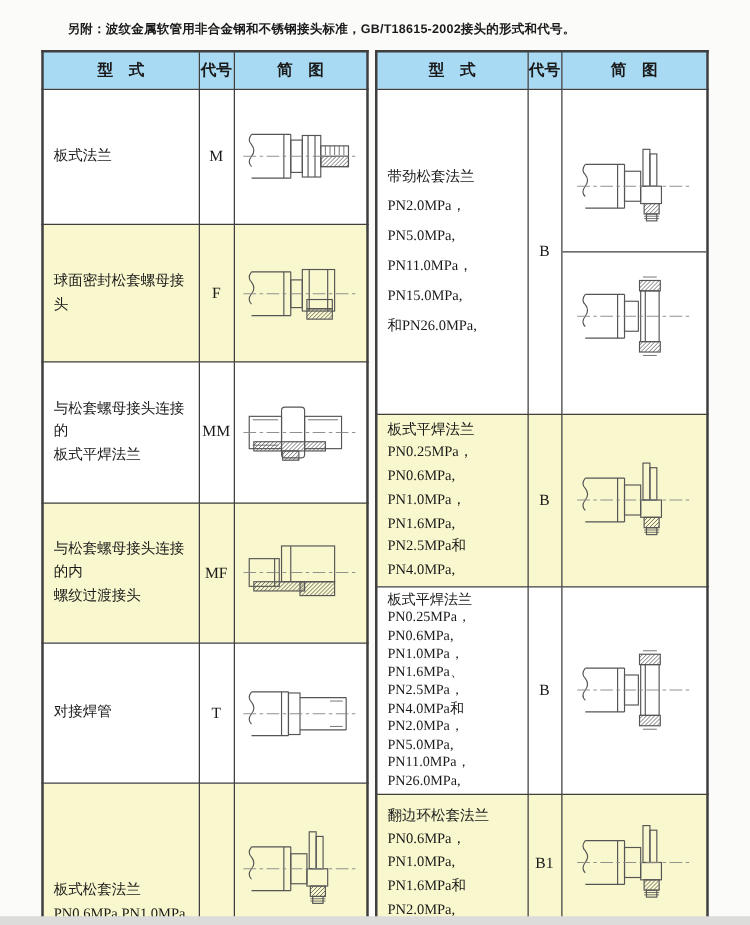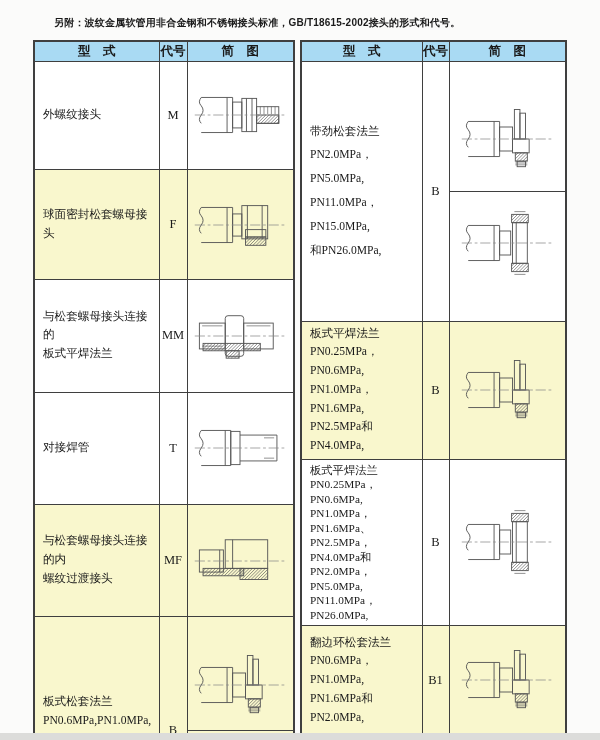--- a/index.html
+++ b/index.html
@@ -13,7 +13,7 @@
   .tables{display:flex;gap:5px;margin:10px 0 0 33px}
   table{border-collapse:collapse;border:2px solid var(--border-c);background:#fff;table-layout:fixed}
   th,td{border:1.4px solid var(--border-c)}
-  th{height:20px;background:var(--hdr-bg);font-size:12.5px;font-weight:700;text-align:center}
+  th{height:30px;background:var(--hdr-bg);font-size:12.5px;font-weight:700;text-align:center}
   td.type{font-size:11.6px;line-height:1.62;padding:3px 4px 3px 8px;white-space:pre-line;vertical-align:middle}
   td.code{text-align:center;font-size:12.5px;vertical-align:middle}
   td.diag{padding:0;text-align:center;vertical-align:middle}

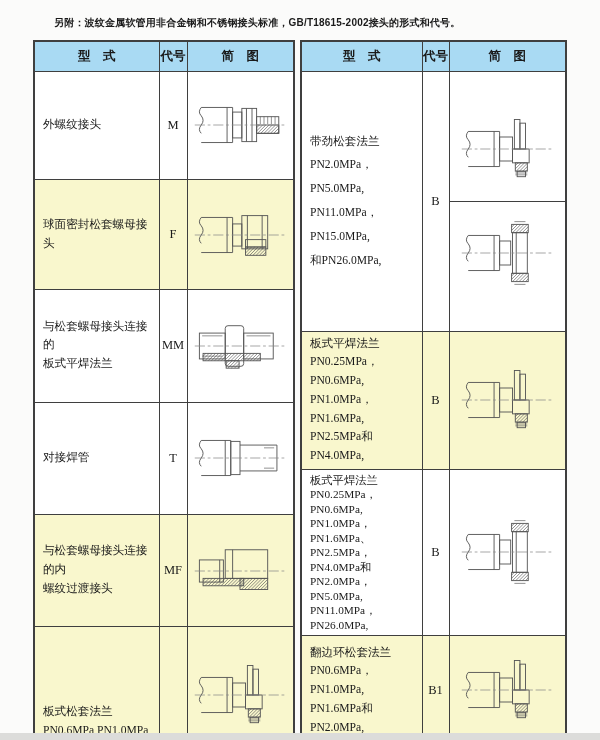--- a/index.html
+++ b/index.html
@@ -56,7 +56,7 @@
     </thead>
     <tbody>
       <tr class="rh87" data-hl="false">
-        <td class="type">外螺纹接头</td>
+        <td class="type">板式法兰</td>
         <td class="code">M</td>
         <td class="diag">
             <div class="dwrap">

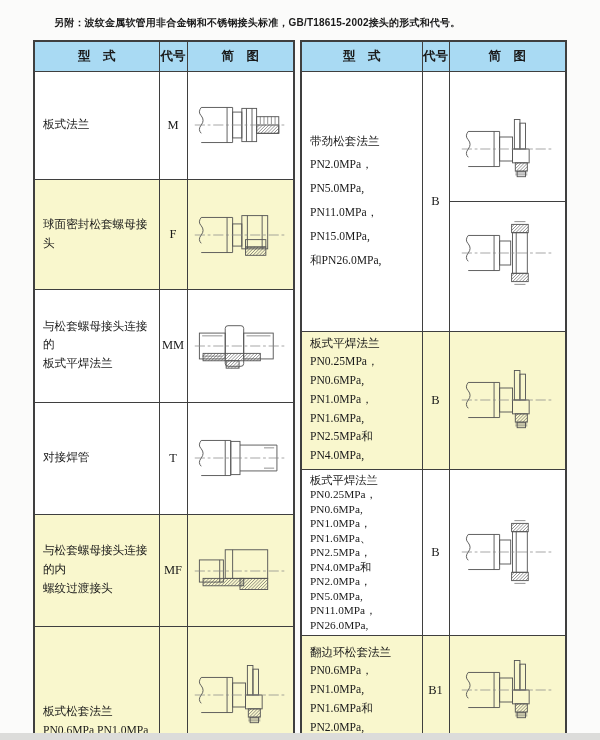--- a/index.html
+++ b/index.html
@@ -167,28 +167,6 @@
             </div>
           </td>
       </tr>
-      <tr class="rh90" data-hl="false">
-        <td class="type">对接焊管</td>
-        <td class="code">T</td>
-        <td class="diag">
-            <div class="dwrap">
-              <svg viewBox="0 0 104 72" width="96" height="74" xmlns="http://www.w3.org/2000/svg">
-                <path d="M10 17 q-4 5 0 9 q4 5 0 10 q-4 5 0 9" stroke="#555555" stroke-width="1" fill="none"></path>
-                <line x1="10" y1="17" x2="42" y2="17" stroke="#555555" stroke-width="1" fill="none"></line>
-                <line x1="10" y1="55" x2="42" y2="55" stroke="#555555" stroke-width="1" fill="none"></line>
-                <line x1="42" y1="17" x2="42" y2="55" stroke="#555555" stroke-width="1" fill="none"></line>
-                <line x1="36" y1="17" x2="36" y2="55" stroke="#555555" stroke-width="1" fill="none"></line>
-                <rect x="42" y="18" width="10" height="36" stroke="#555555" stroke-width="1" fill="none"></rect>
-                <line x1="52" y1="22" x2="92" y2="22" stroke="#555555" stroke-width="1" fill="none"></line>
-                <line x1="52" y1="50" x2="92" y2="50" stroke="#555555" stroke-width="1" fill="none"></line>
-                <line x1="92" y1="22" x2="92" y2="50" stroke="#555555" stroke-width="1" fill="none"></line>
-                <line x1="78" y1="25" x2="89" y2="25" stroke="#555555" stroke-width="0.7"></line>
-                <line x1="78" y1="47" x2="89" y2="47" stroke="#555555" stroke-width="0.7"></line>
-                <line x1="3" y1="36" x2="101" y2="36" stroke="#888" stroke-width="0.8" stroke-dasharray="11 3 3 3"></line>
-              </svg>
-            </div>
-          </td>
-      </tr>
       <tr class="rh90" data-hl="true">
         <td class="type">与松套螺母接头连接的内
 螺纹过渡接头</td>
@@ -233,6 +211,28 @@
             </div>
           </td>
       </tr>
+      <tr class="rh90" data-hl="false">
+        <td class="type">对接焊管</td>
+        <td class="code">T</td>
+        <td class="diag">
+            <div class="dwrap">
+              <svg viewBox="0 0 104 72" width="96" height="74" xmlns="http://www.w3.org/2000/svg">
+                <path d="M10 17 q-4 5 0 9 q4 5 0 10 q-4 5 0 9" stroke="#555555" stroke-width="1" fill="none"></path>
+                <line x1="10" y1="17" x2="42" y2="17" stroke="#555555" stroke-width="1" fill="none"></line>
+                <line x1="10" y1="55" x2="42" y2="55" stroke="#555555" stroke-width="1" fill="none"></line>
+                <line x1="42" y1="17" x2="42" y2="55" stroke="#555555" stroke-width="1" fill="none"></line>
+                <line x1="36" y1="17" x2="36" y2="55" stroke="#555555" stroke-width="1" fill="none"></line>
+                <rect x="42" y="18" width="10" height="36" stroke="#555555" stroke-width="1" fill="none"></rect>
+                <line x1="52" y1="22" x2="92" y2="22" stroke="#555555" stroke-width="1" fill="none"></line>
+                <line x1="52" y1="50" x2="92" y2="50" stroke="#555555" stroke-width="1" fill="none"></line>
+                <line x1="92" y1="22" x2="92" y2="50" stroke="#555555" stroke-width="1" fill="none"></line>
+                <line x1="78" y1="25" x2="89" y2="25" stroke="#555555" stroke-width="0.7"></line>
+                <line x1="78" y1="47" x2="89" y2="47" stroke="#555555" stroke-width="0.7"></line>
+                <line x1="3" y1="36" x2="101" y2="36" stroke="#888" stroke-width="0.8" stroke-dasharray="11 3 3 3"></line>
+              </svg>
+            </div>
+          </td>
+      </tr>
       <tr class="rh183" data-hl="true">
         <td class="type">板式松套法兰
 PN0.6MPa,PN1.0MPa,

